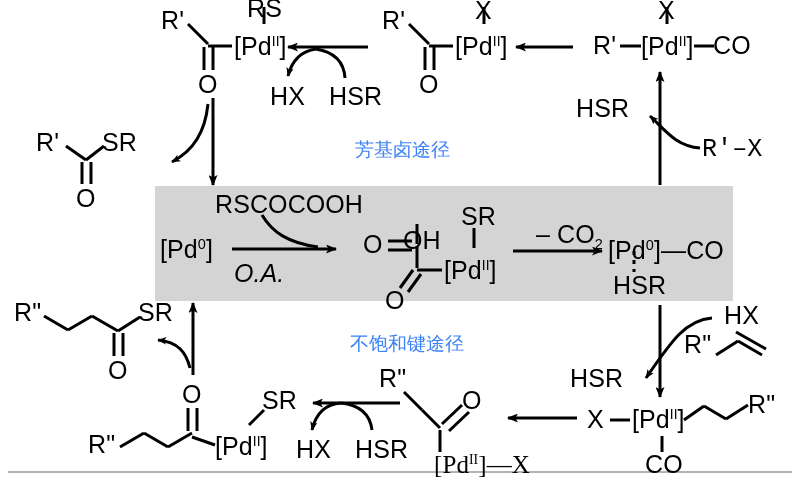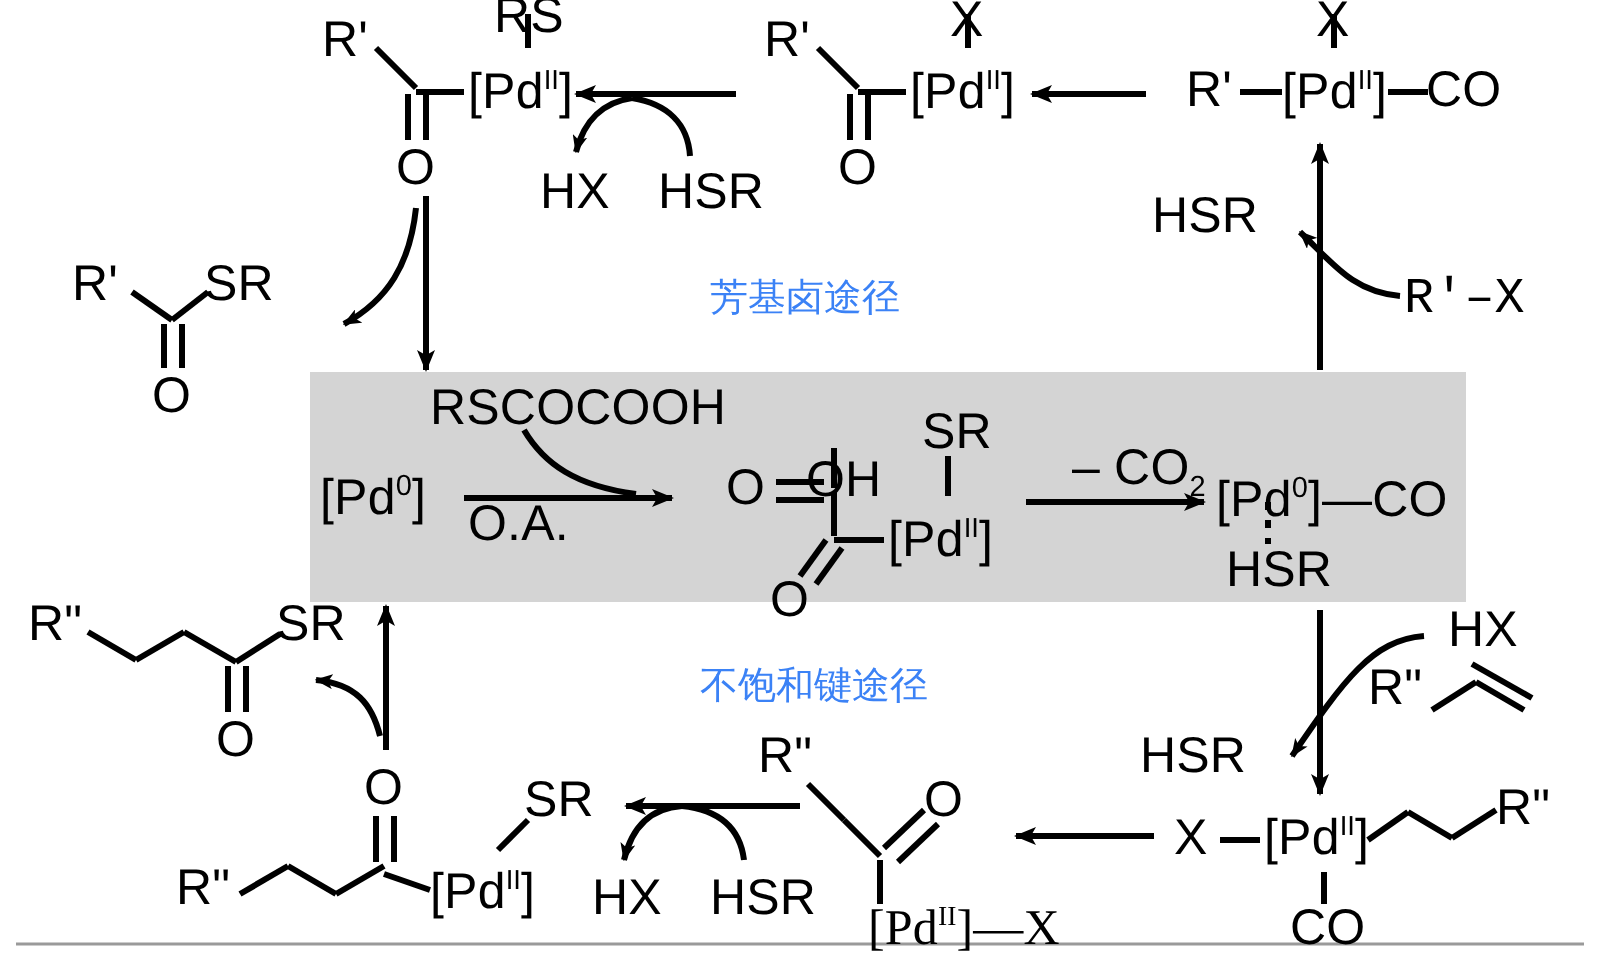--- a/index.html
+++ b/index.html
@@ -147,7 +147,7 @@
 
 <div class="lbl chem" style="left:215px;top:192px;">RSCOCOOH</div>
 
-<div class="lbl chem" style="left:234px;top:250px;">O.A.</div>
+<div class="lbl chem" style="left:234px;top:261px;font-style:italic;">O.A.</div>
 
 <div class="lbl chem" style="left:403px;top:200px;margin-top:28px;">OH</div>
 <div class="lbl chem" style="left:363px;top:232px;">O</div>

